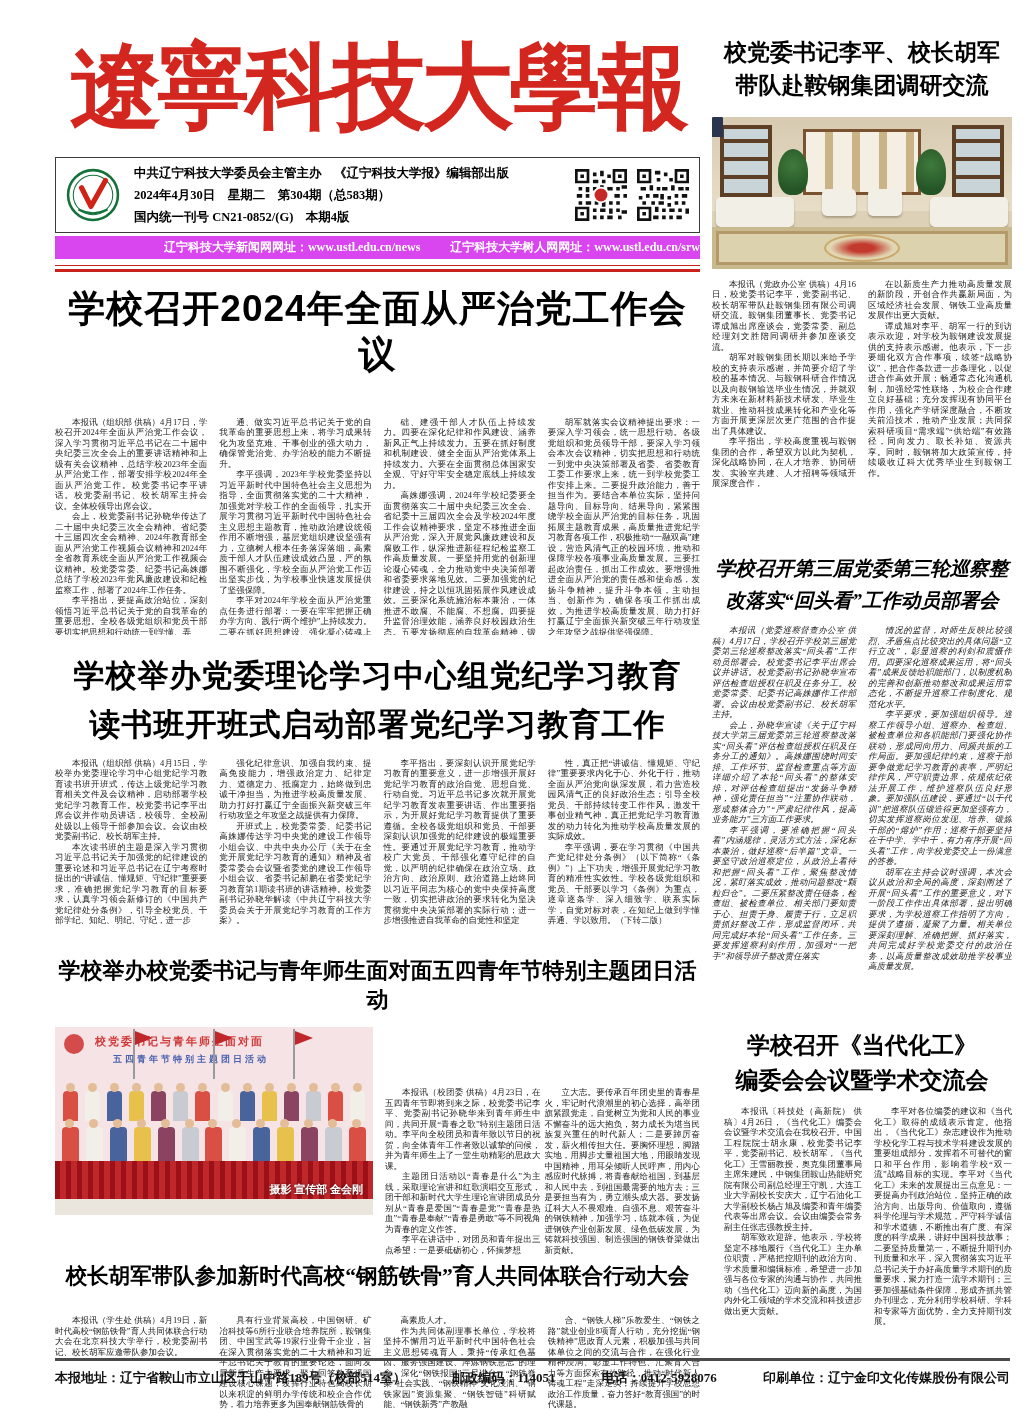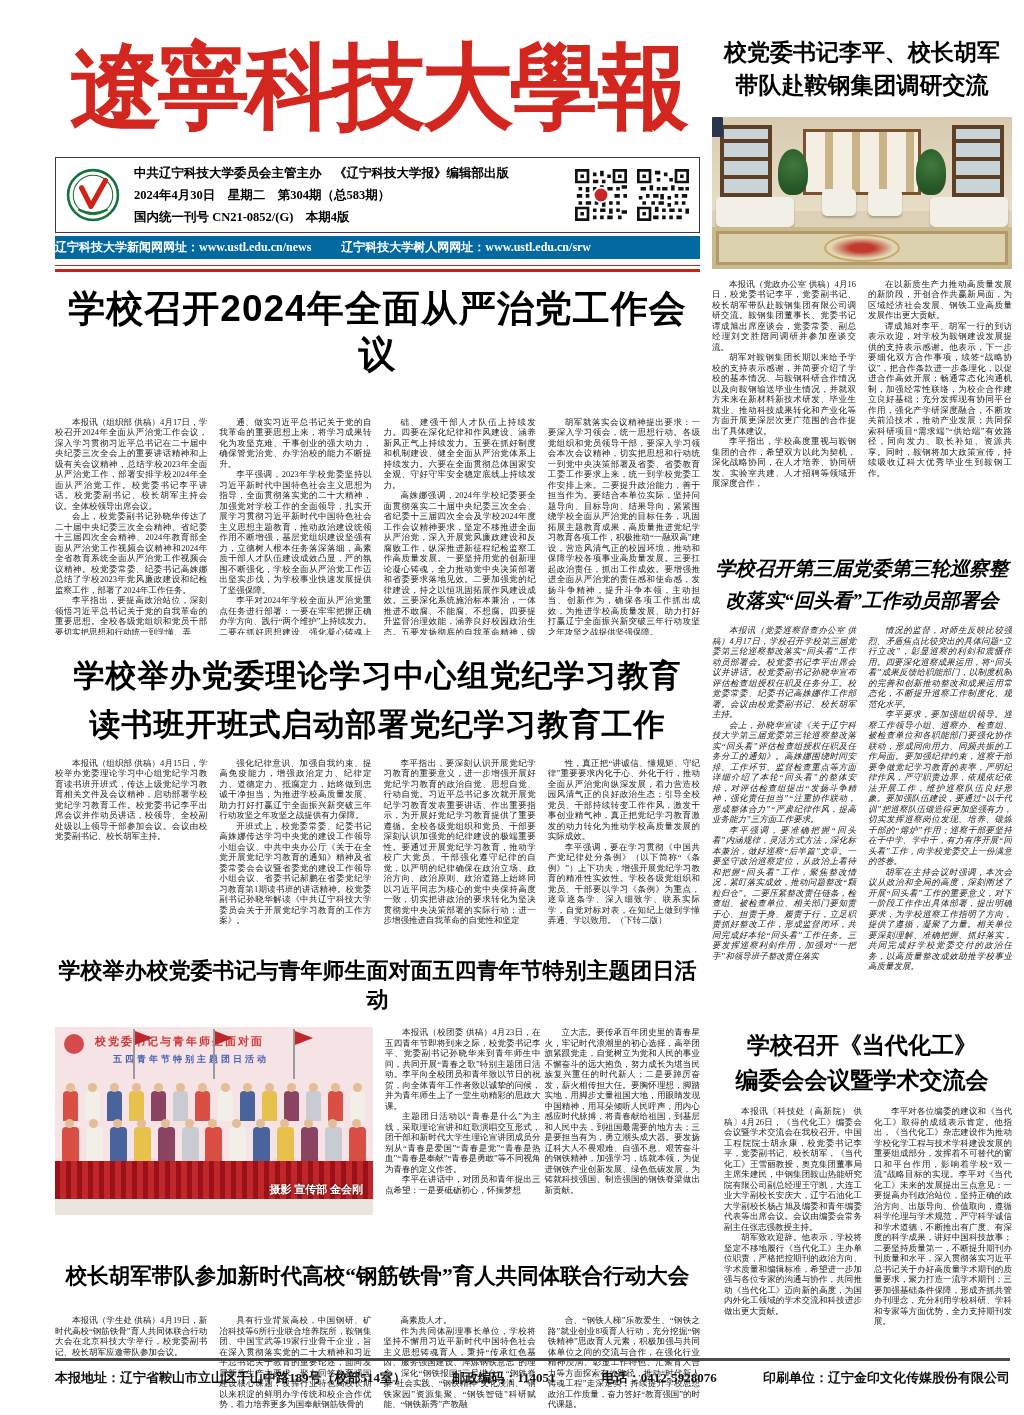--- a/index.html
+++ b/index.html
@@ -21,8 +21,8 @@
   .pub-lines{flex:1;display:flex;flex-direction:column;gap:5px;font-size:12.5px;font-weight:700;color:#000000;}
   .qrs{display:flex;gap:10px;}
   .qr{width:52px;height:52px;}
-  .site-bar{margin-top:3px;height:23px;background:#0369a1;color:#fff;display:flex;
-    align-items:center;justify-content:flex-start;gap:30px;font-size:12px;font-weight:700;}
+  .site-bar{margin-top:3px;height:23px;background:#d946ef;color:#fff;display:flex;
+    align-items:center;justify-content:flex-end;gap:30px;font-size:12px;font-weight:700;}
   .red-rule-thin{margin-top:6px;height:1px;background:#c9211b;}
   .red-rule{margin-top:3px;height:3px;background:#c9211b;}
 

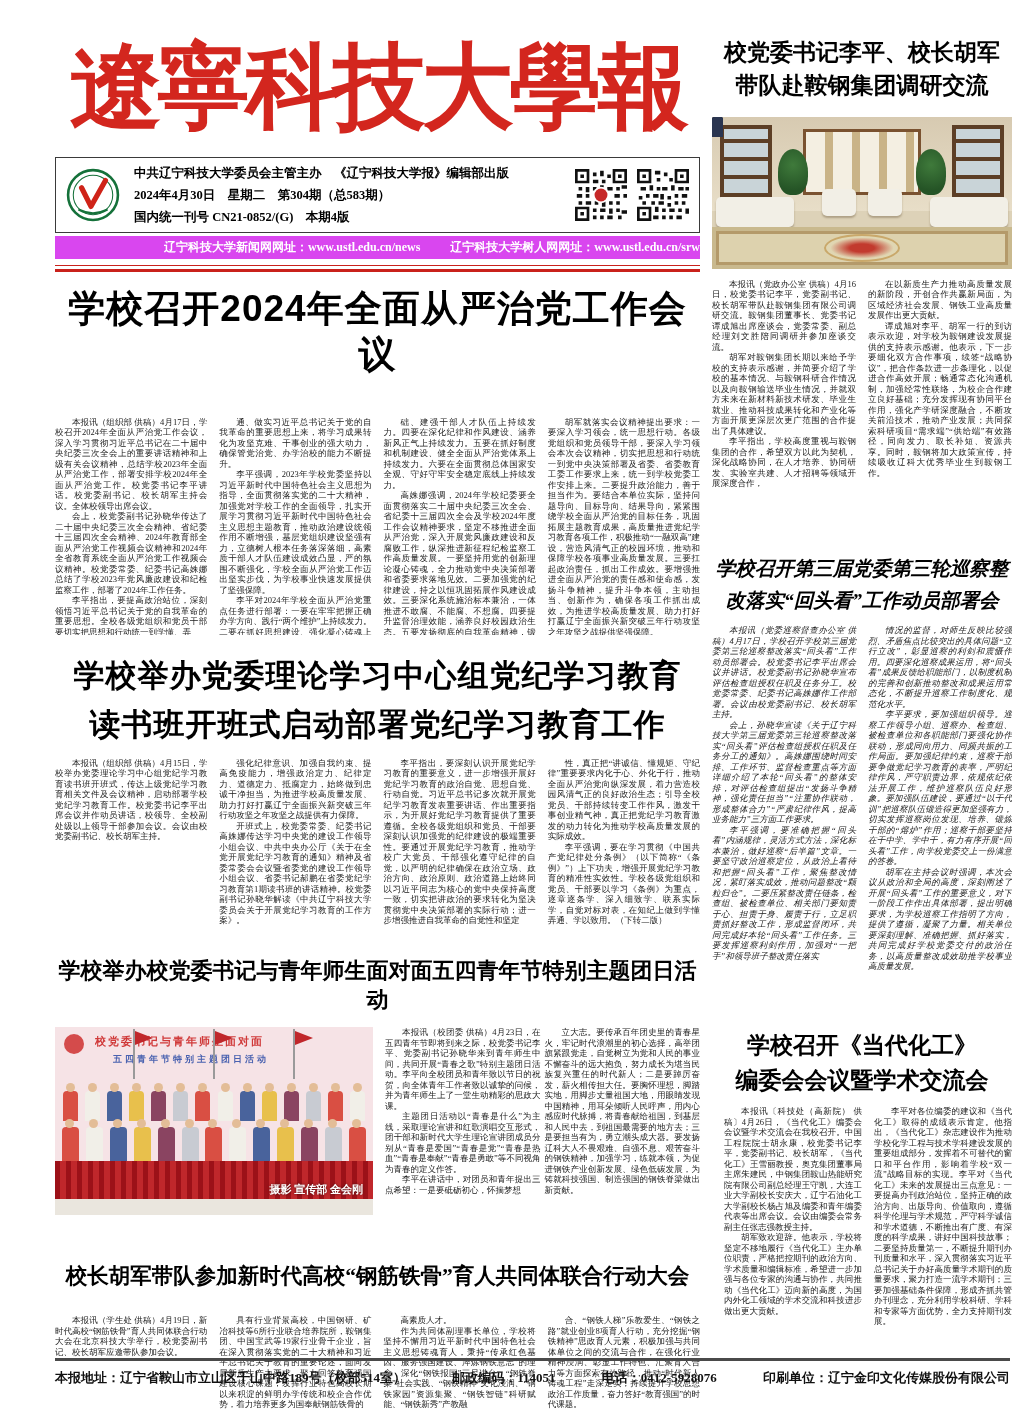--- a/index.html
+++ b/index.html
@@ -196,6 +196,7 @@
       <div class="cols cols-4">
         <div class="col">
             <p class="para">本报讯（组织部 供稿）4月15日，学校举办党委理论学习中心组党纪学习教育读书班开班式，传达上级党纪学习教育相关文件及会议精神，启动部署学校党纪学习教育工作。校党委书记李平出席会议并作动员讲话，校领导、全校副处级以上领导干部参加会议。会议由校党委副书记、校长胡军主持。</p>
+            <p class="para">本次读书班的主题是深入学习贯彻习近平总书记关于加强党的纪律建设的重要论述和习近平总书记在辽宁考察时提出的“讲诚信、懂规矩、守纪律”重要要求，准确把握党纪学习教育的目标要求，认真学习领会新修订的《中国共产党纪律处分条例》，引导全校党员、干部学纪、知纪、明纪、守纪，进一步</p>
           </div>
         <div class="col">
             <p class="para">强化纪律意识、加强自我约束、提高免疫能力，增强政治定力、纪律定力、道德定力、抵腐定力，始终做到忠诚干净担当，为推进学校高质量发展、助力打好打赢辽宁全面振兴新突破三年行动攻坚之年攻坚之战提供有力保障。</p>

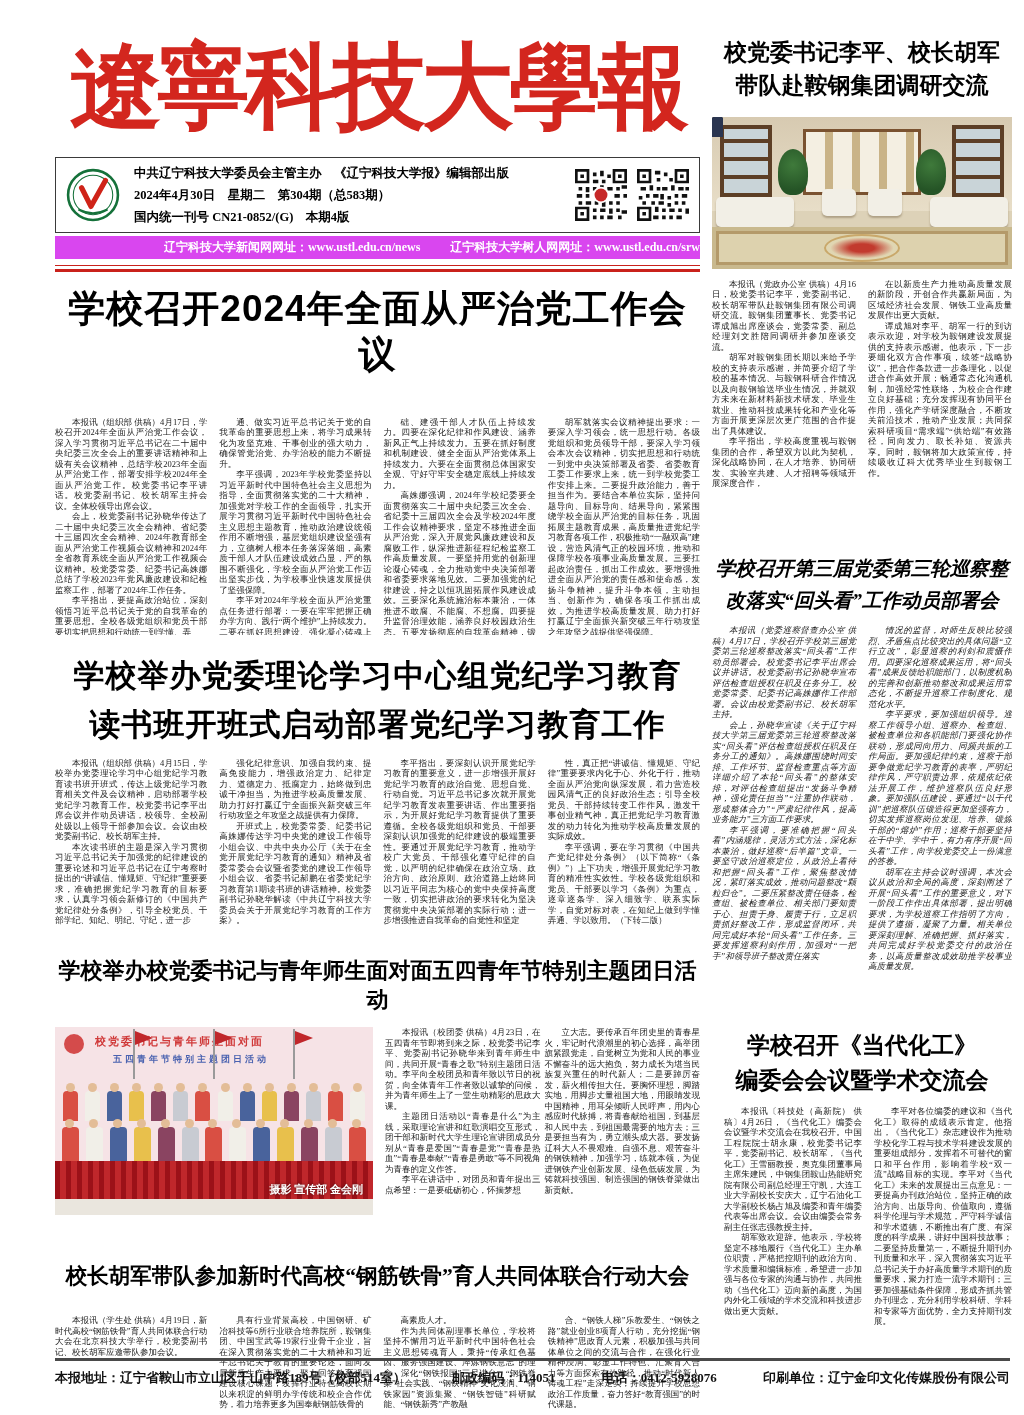--- a/index.html
+++ b/index.html
@@ -46,7 +46,7 @@
   .dangji .cols{margin-top:8px;height:188px;}
   .steel .cols{margin-top:24px;height:112px;}
   .youth-content{margin-top:12px;display:flex;gap:12px;height:228px;overflow:hidden;}
-  .youth-text{flex:1;display:flex;gap:4px;min-width:0;}
+  .youth-text{flex:1;display:flex;gap:4px;min-width:0;align-items:flex-end;}
   .r1 .cols{margin-top:10px;height:252px;}
   .r2 .cols{margin-top:8px;height:392px;}
   .r3 .cols{margin-top:8px;height:250px;margin-left:12px;}

